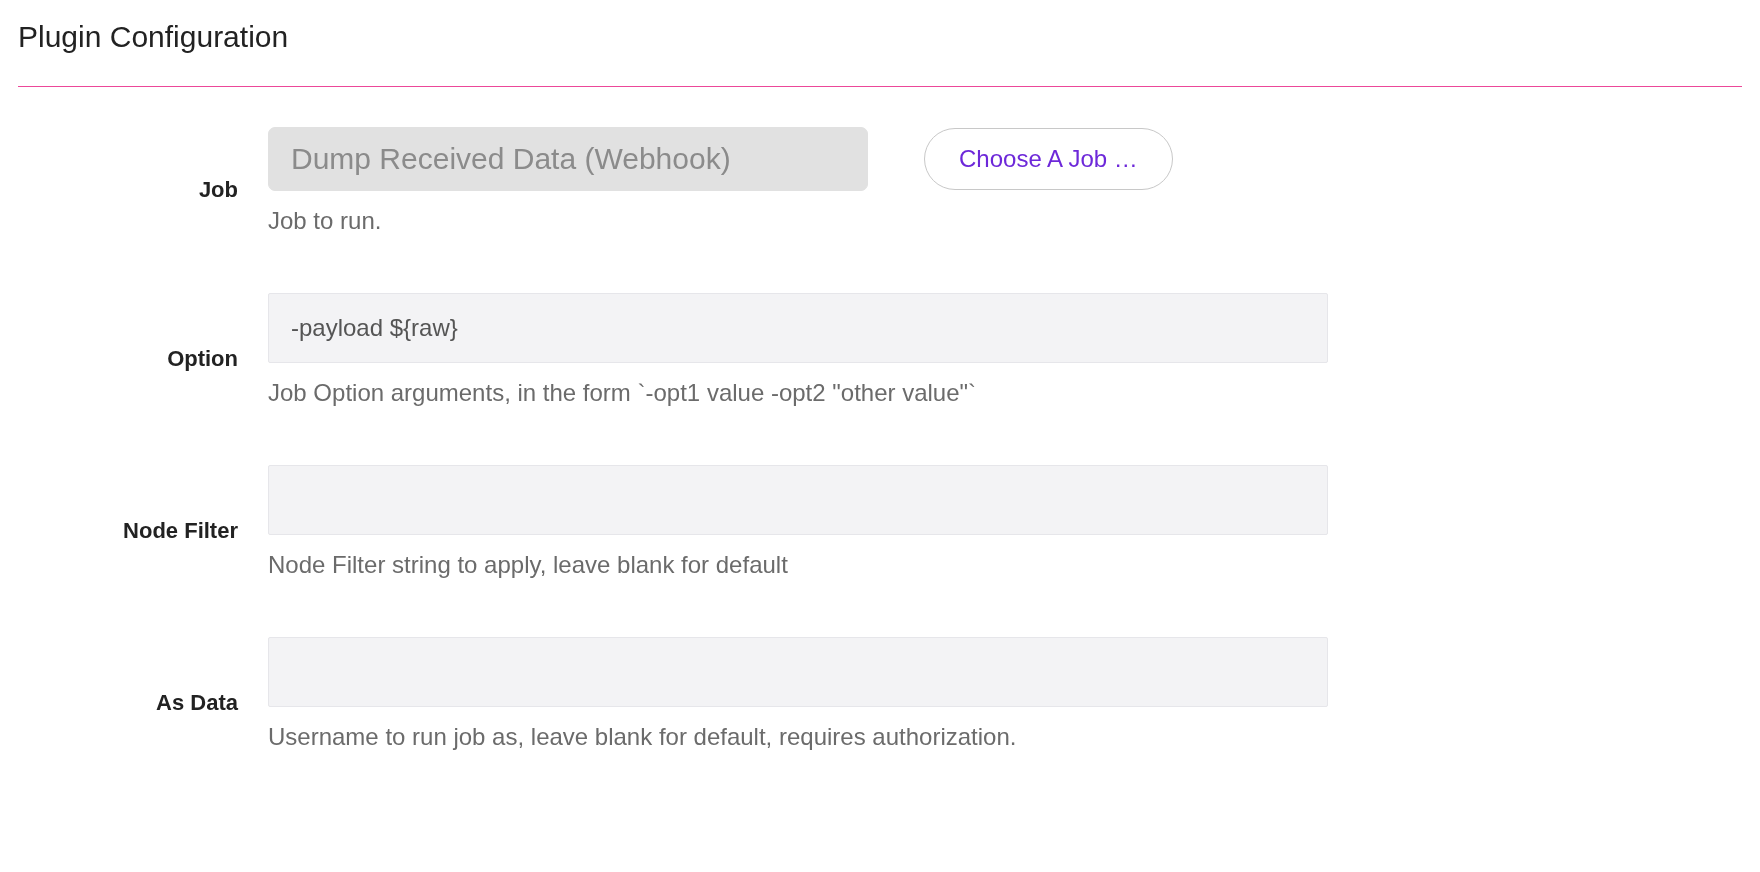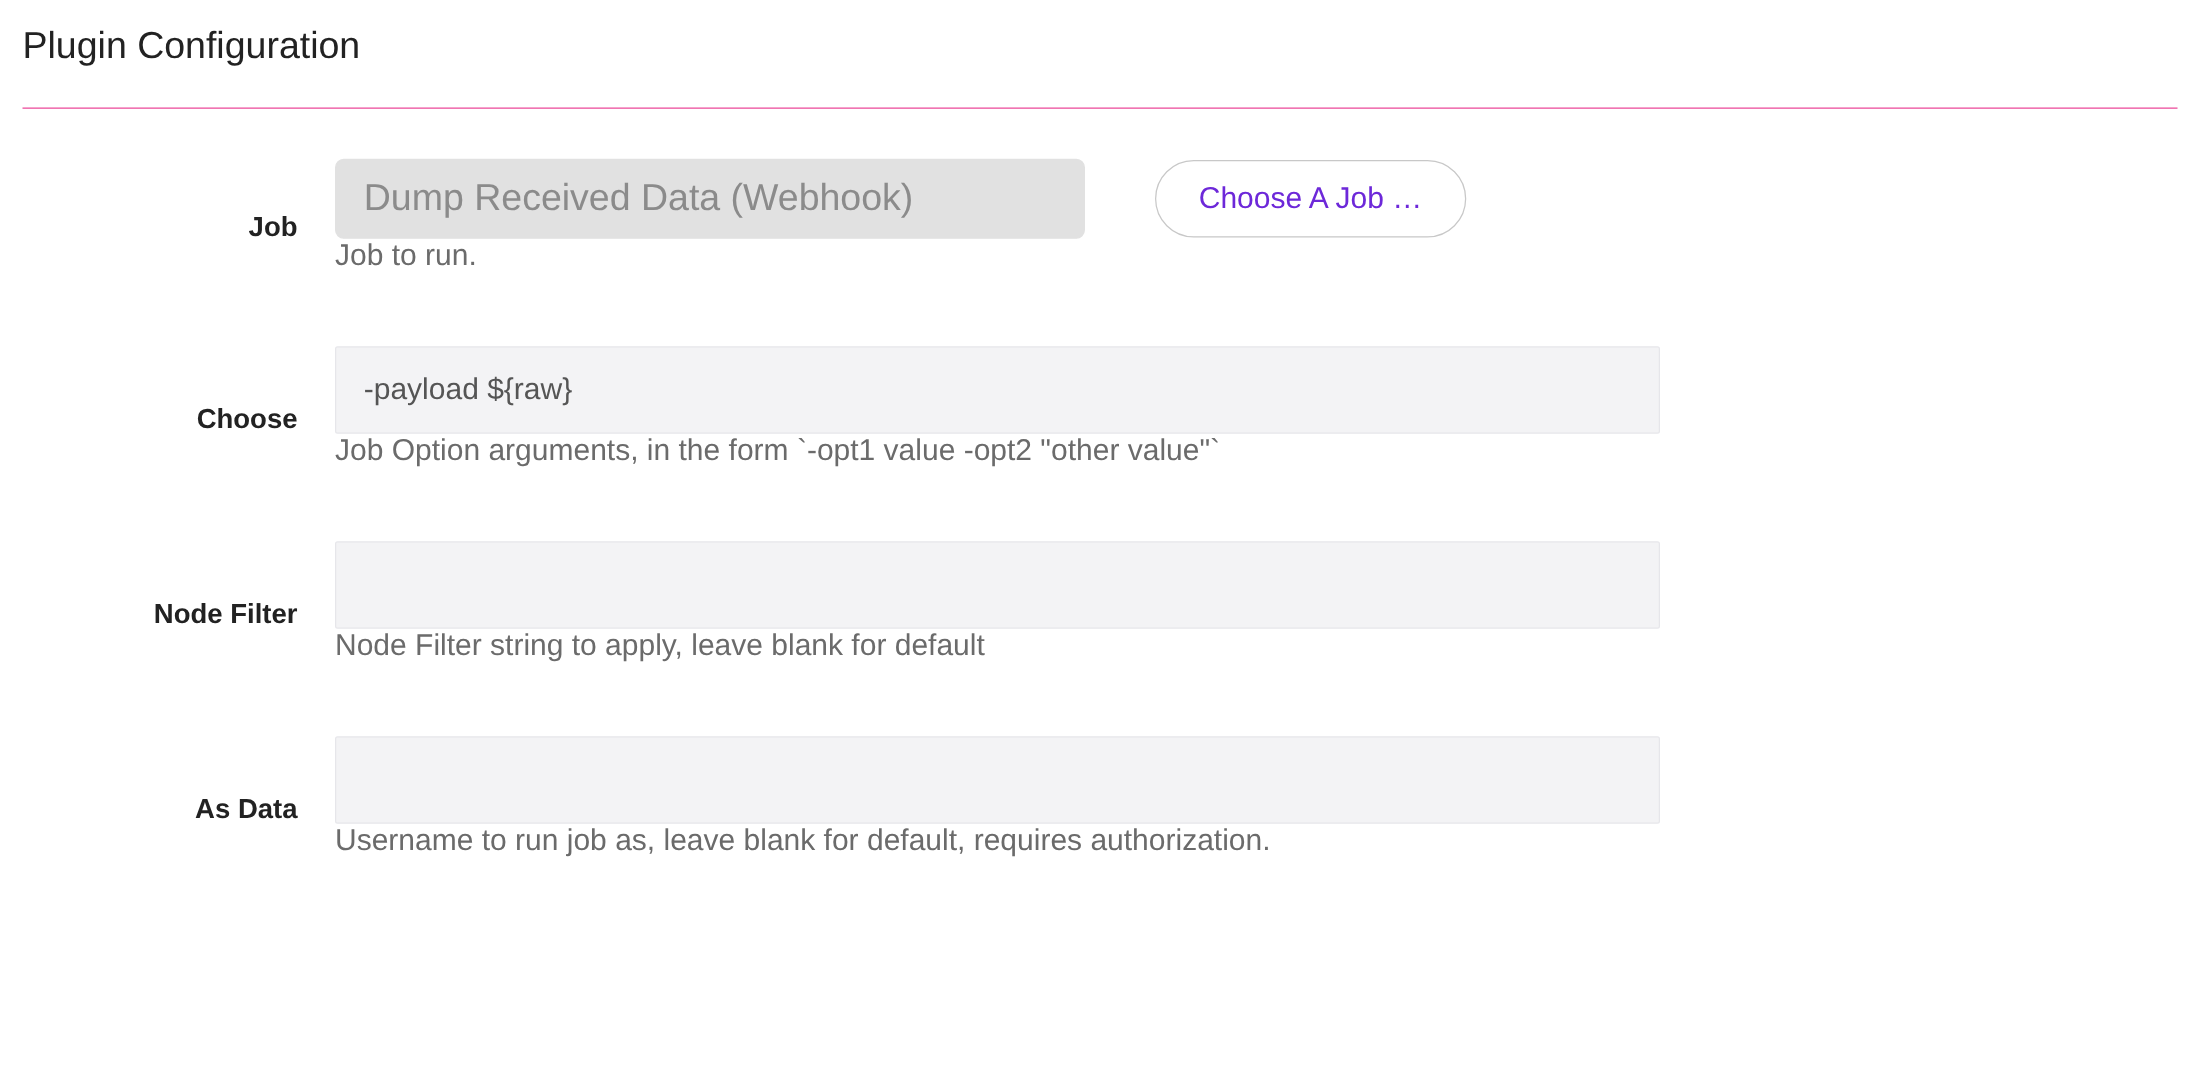--- a/index.html
+++ b/index.html
@@ -87,6 +87,7 @@
     .help-text {
       color: #6b6b6b;
       font-size: 24px;
+      margin-top: 16px;
       font-weight: 400;
     }
   </style>

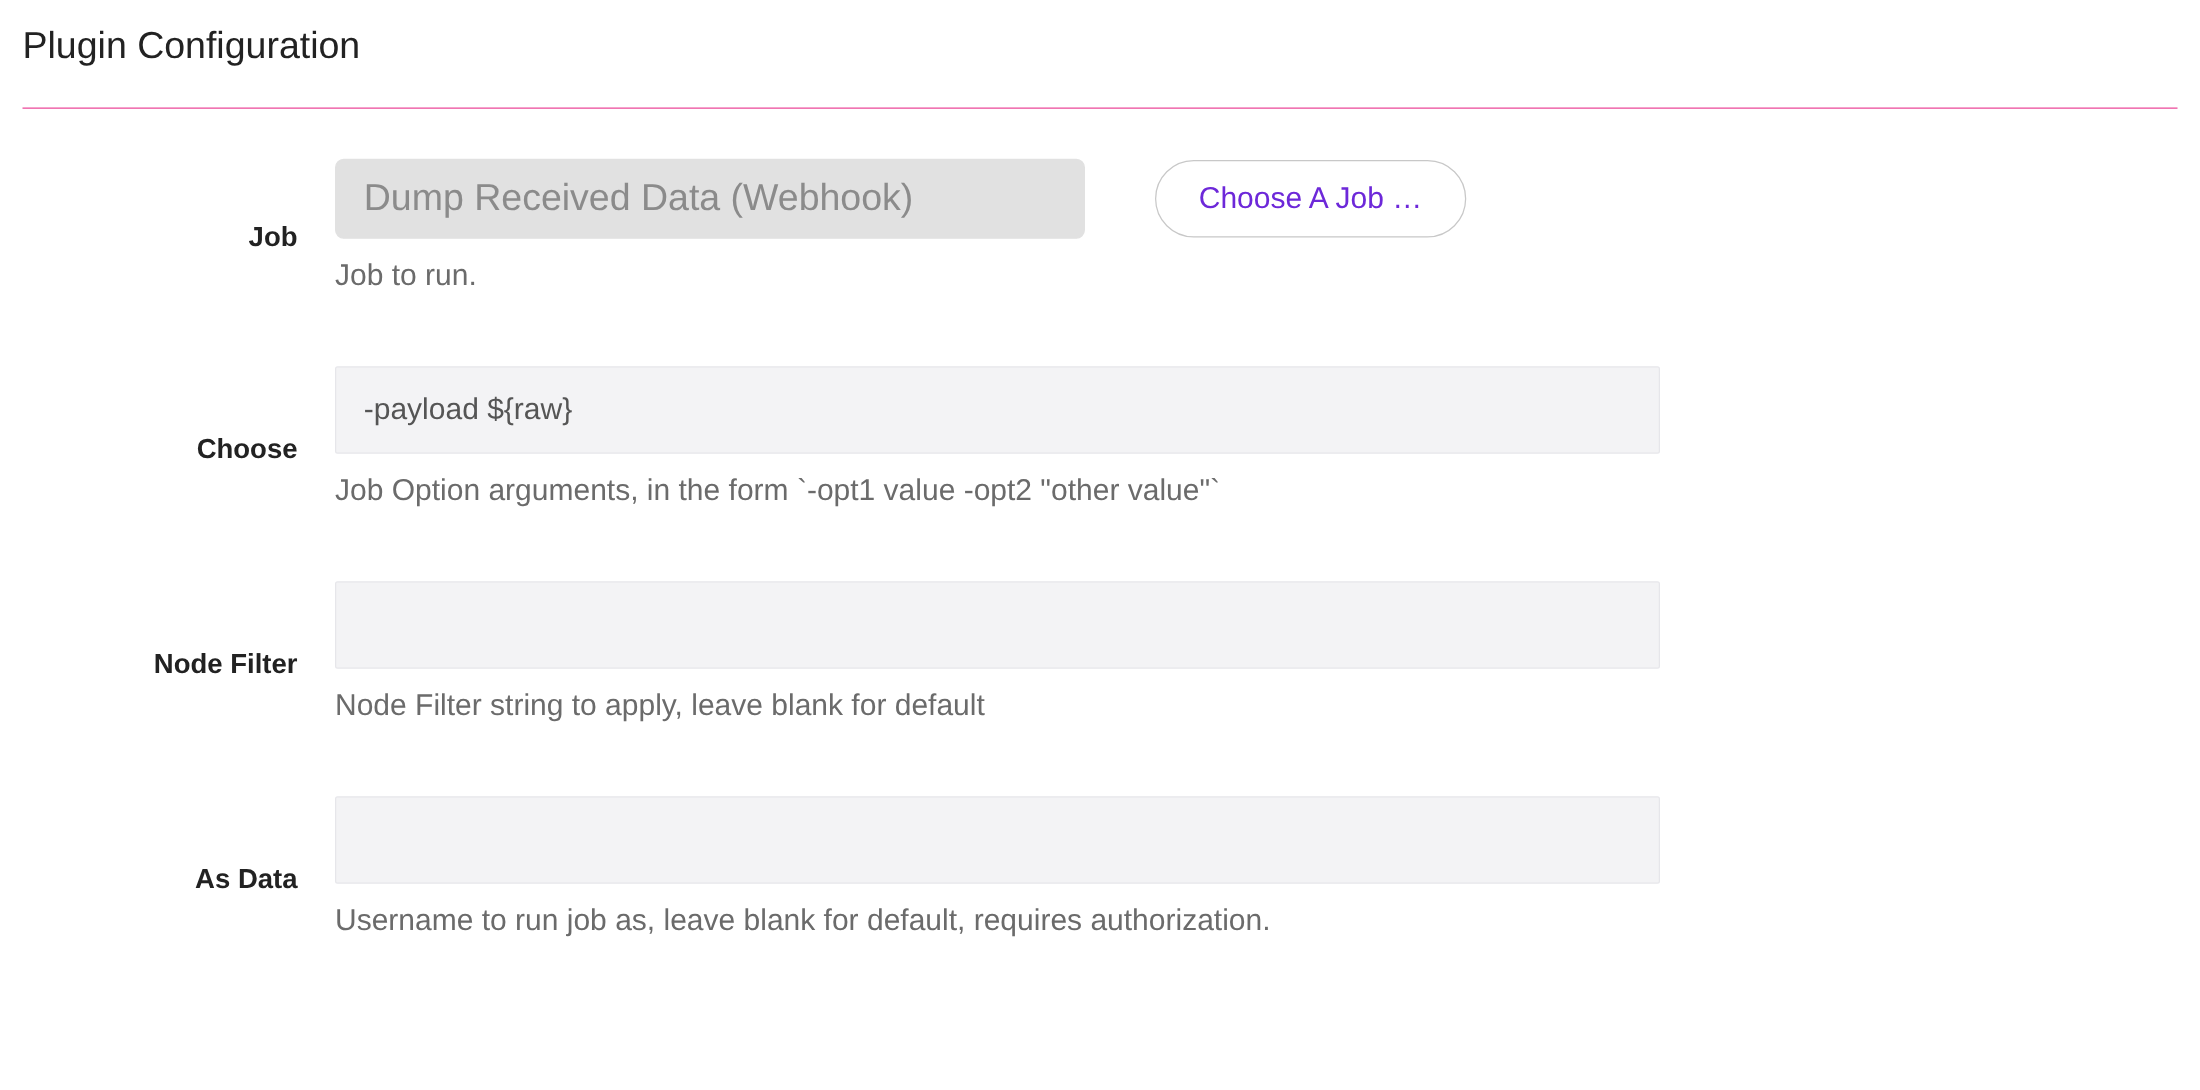--- a/index.html
+++ b/index.html
@@ -108,7 +108,7 @@
 </div>
 
 <div class="form-row">
-  <div class="form-label">Choose</div>
+  <div class="form-label">Option</div>
   <div class="form-control-wrap">
     <input type="text" class="input-text" value="-payload ${raw}" style="">
     <div class="help-text">Job Option arguments, in the form `-opt1 value -opt2 "other value"`</div>

